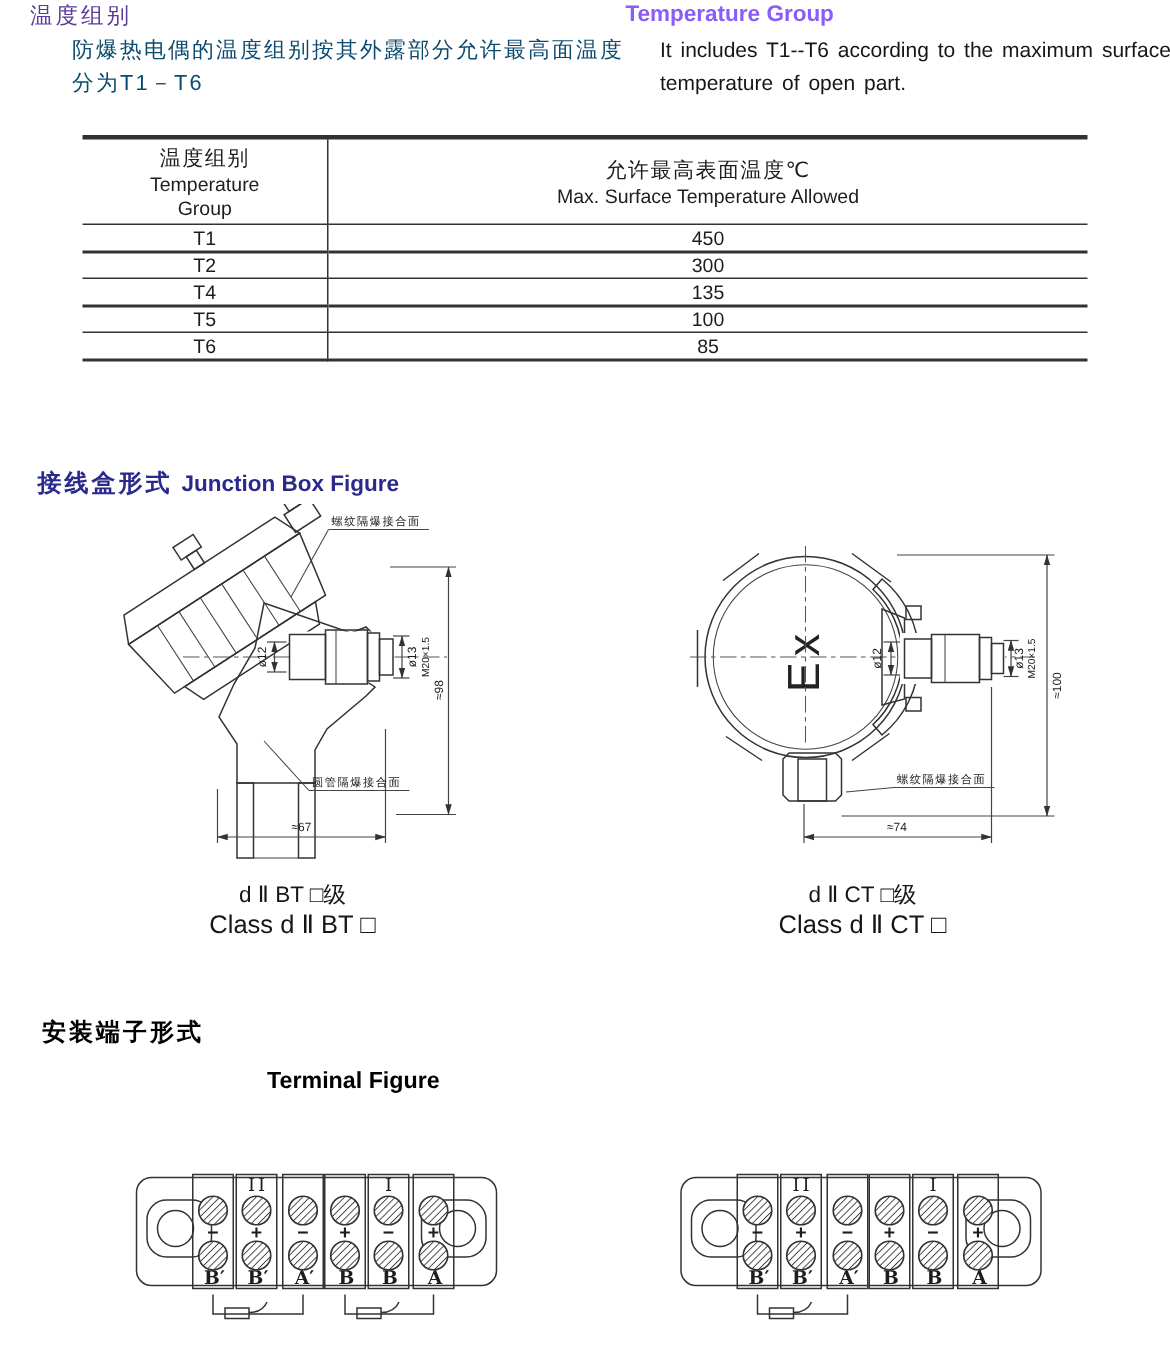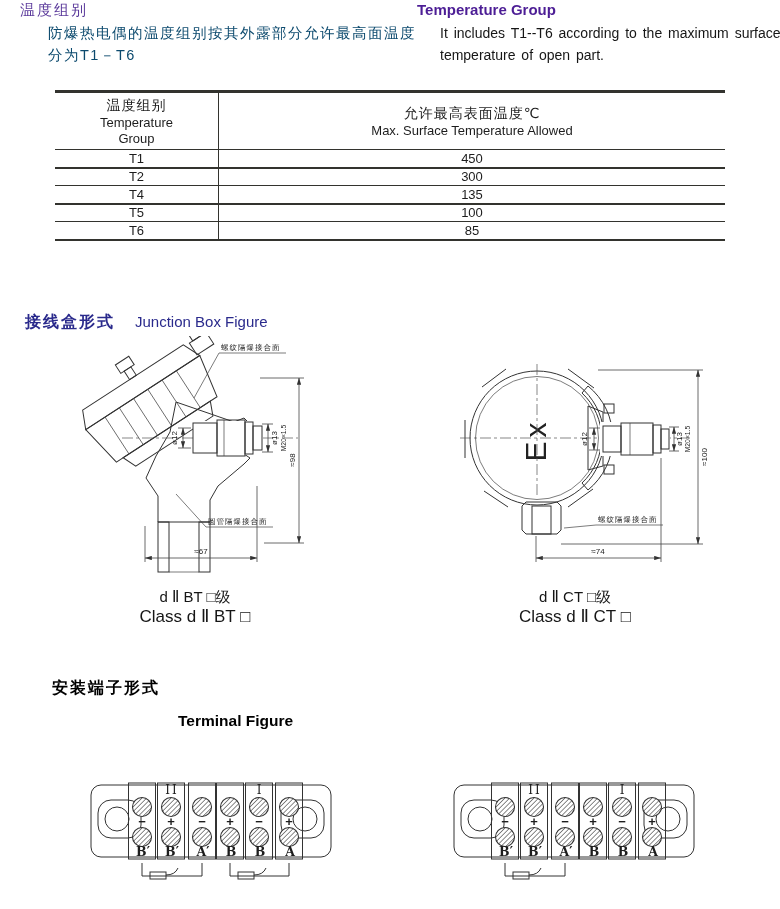--- a/index.html
+++ b/index.html
@@ -12,7 +12,7 @@
   .zh-title{left:20px;top:1px;font-family:"DejaVu Serif","Liberation Serif",serif;
     font-size:15px;color:#5b3a9b;letter-spacing:2px;}
   .zh-line{font-size:14.5px;color:#0c4a6e;letter-spacing:1.5px;white-space:nowrap;}
-  .en-title{left:417px;top:1px;font-size:15px;font-weight:bold;color:#4c1d95;}
+  .en-title{left:417px;top:1px;font-size:15px;font-weight:bold;color:#8b5cf6;}
   .en-line{font-size:14px;color:#161616;word-spacing:2px;white-space:nowrap;}
 
   table.temp{position:absolute;left:55px;top:90px;width:670px;border-collapse:collapse;

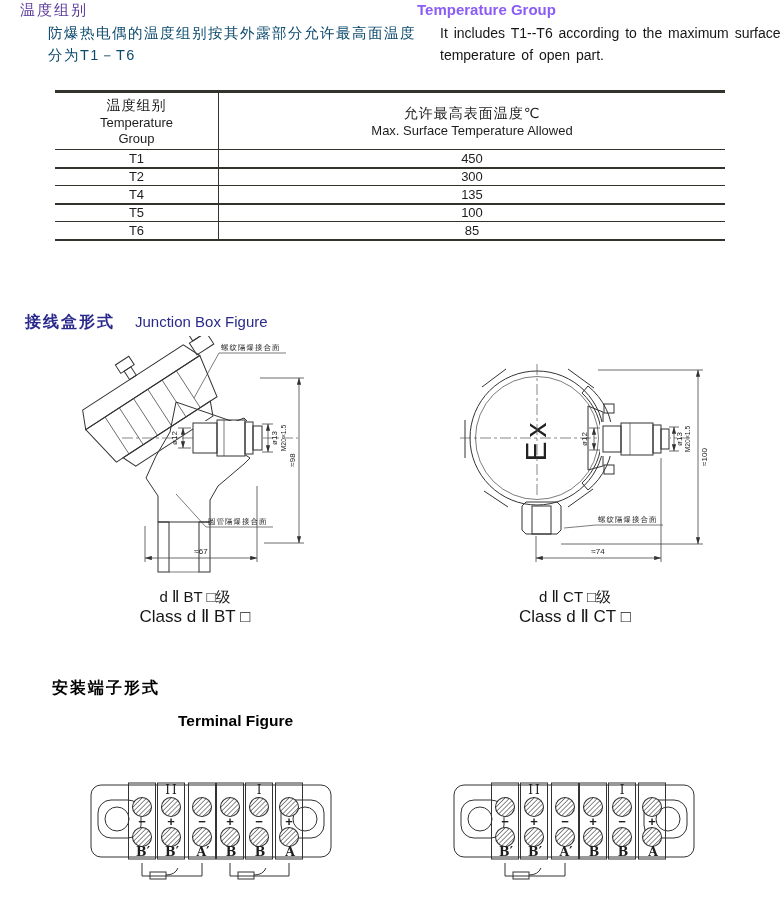--- a/index.html
+++ b/index.html
@@ -29,7 +29,7 @@
 
   .jb-heading{left:25px;top:312px;}
   .jb-heading .zh{font-size:16px;font-weight:bold;color:#2a2a8c;letter-spacing:2px;}
-  .jb-heading .en{font-size:15px;font-weight:normal;color:#2a2a8c;margin-left:20px;}
+  .jb-heading .en{font-size:15px;font-weight:bold;color:#2a2a8c;margin-left:6px;}
 
   .caption{font-size:15px;color:#161616;text-align:center;line-height:20px;}
   .caption .l2{font-size:17px;}

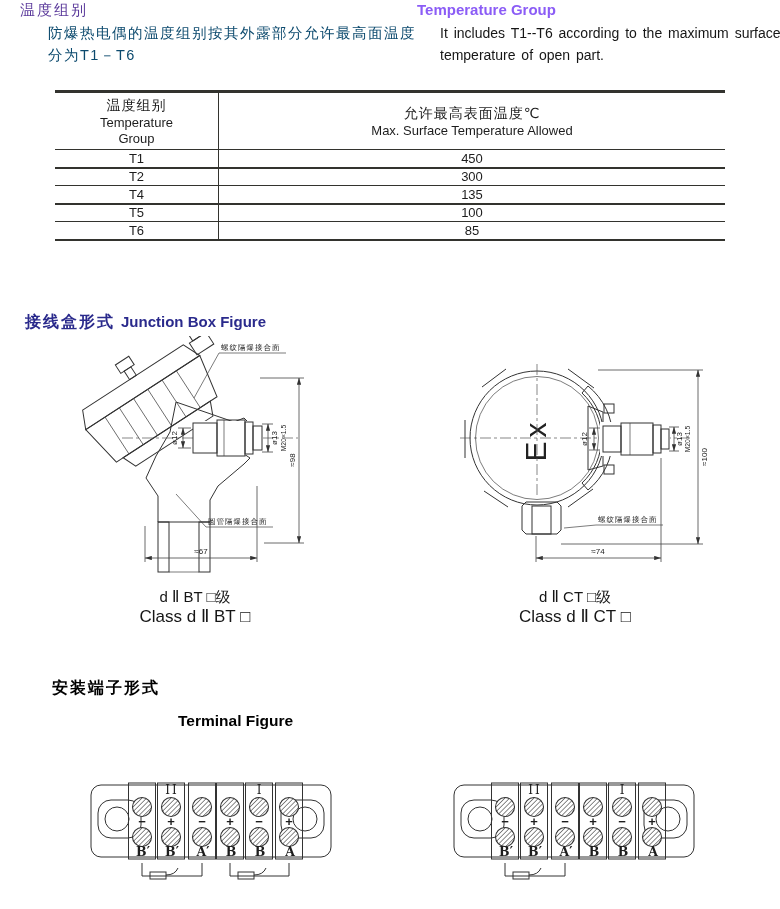--- a/index.html
+++ b/index.html
@@ -34,7 +34,7 @@
   .caption{font-size:15px;color:#161616;text-align:center;line-height:20px;}
   .caption .l2{font-size:17px;}
 
-  .term-heading-zh{left:28px;top:678px;font-size:16px;font-weight:bold;color:#000;letter-spacing:2px;margin-left:24px;}
+  .term-heading-zh{left:28px;top:678px;font-size:16px;font-weight:bold;color:#000;letter-spacing:2px;}
   .term-heading-en{left:178px;top:712px;font-size:15.5px;font-weight:bold;color:#000;}
 
   svg .ln{stroke:#333;fill:none;stroke-width:1;}

